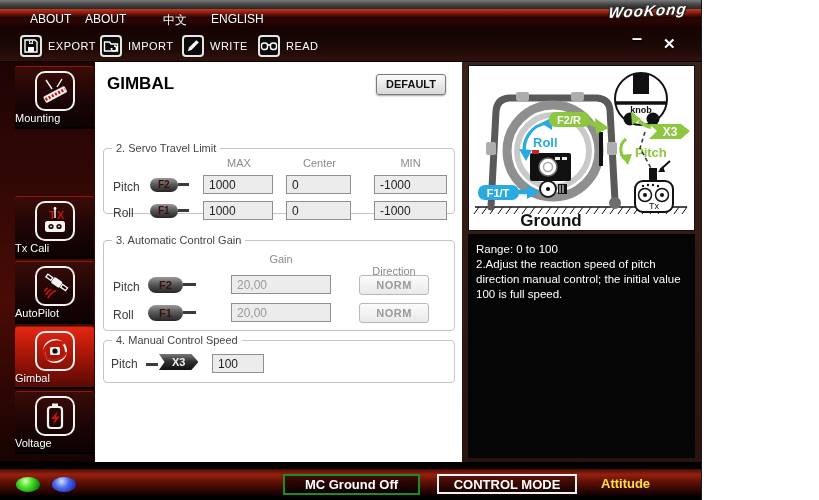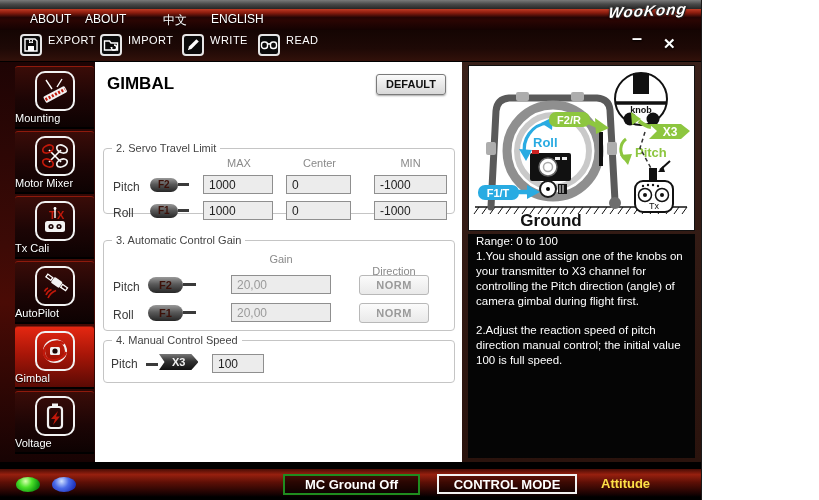--- a/index.html
+++ b/index.html
@@ -22,7 +22,7 @@
   
   .toolbar { position:absolute; left:0; top:30px; width:701px; height:32px;
     background:linear-gradient(180deg,#140503 0%,#1e0906 60%,#32110a 100%); border-bottom:1px solid #000; }
-  .tool-btn { position:absolute; top:4px; height:24px; display:flex; align-items:flex-start; gap:6px; color:#fff; cursor:pointer; }
+  .tool-btn { position:absolute; top:4px; height:24px; display:flex; align-items:center; gap:6px; color:#fff; cursor:pointer; }
   .tool-ico { width:22px; height:22px; border:2px solid #e6e6e6; border-radius:4px; background:#0b0b0b;
     display:flex; align-items:center; justify-content:center; }
   .tool-label { font-size:11px; letter-spacing:.5px; }

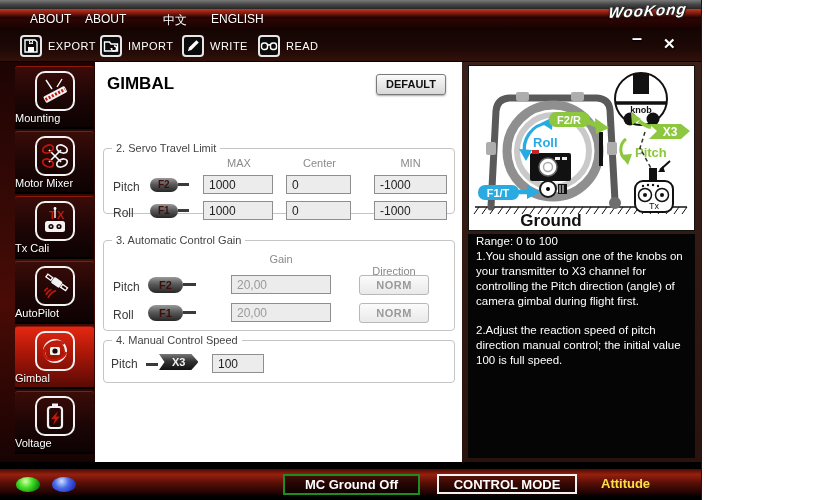--- a/index.html
+++ b/index.html
@@ -167,19 +167,6 @@
           </svg>
       </div>
       <div class="side-label">Mounting</div>
-    </div>
-    <div class="side-item" style="top:69px">
-      <div class="side-ico">
-        <svg width="30" height="30" viewBox="0 0 30 30">
-            <line x1="9" y1="9" x2="21" y2="21" stroke="#fff" stroke-width="1.6"></line>
-            <line x1="21" y1="9" x2="9" y2="21" stroke="#fff" stroke-width="1.6"></line>
-            <ellipse cx="8" cy="8" rx="5.5" ry="3.6" transform="rotate(-25 8 8)" fill="none" stroke="#c0180a" stroke-width="1.8"></ellipse>
-            <ellipse cx="22" cy="8" rx="5.5" ry="3.6" transform="rotate(25 22 8)" fill="none" stroke="#f2f2f2" stroke-width="1.8"></ellipse>
-            <ellipse cx="8" cy="22" rx="5.5" ry="3.6" transform="rotate(25 8 22)" fill="none" stroke="#c0180a" stroke-width="1.8"></ellipse>
-            <ellipse cx="22" cy="22" rx="5.5" ry="3.6" transform="rotate(-25 22 22)" fill="none" stroke="#f2f2f2" stroke-width="1.8"></ellipse>
-          </svg>
-      </div>
-      <div class="side-label">Motor Mixer</div>
     </div>
     <div class="side-item" style="top:134px">
       <div class="side-ico">

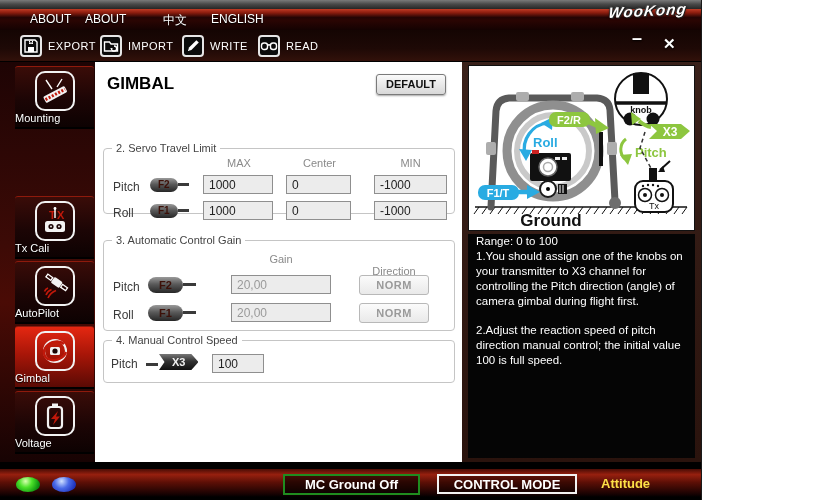--- a/index.html
+++ b/index.html
@@ -76,7 +76,7 @@
     background:linear-gradient(180deg,#3a211a,#2a130d); }
   .diagram-box { position:absolute; left:6px; top:3px; width:227px; height:166px; background:#fff; border:1px solid #111; }
   .help-box { position:absolute; left:6px; top:172px; width:227px; height:224px; background:#050505;
-    color:#fff; font-size:11.5px; line-height:1.3; padding:0 8px; }
+    color:#fff; font-size:11.5px; line-height:1.3; padding:8px 8px; }
   .help-box .para { margin-bottom:14px; }
 
   

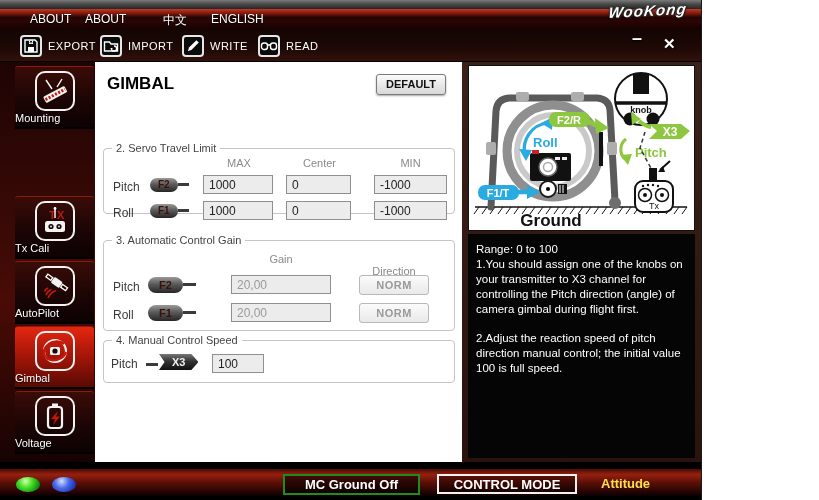--- a/index.html
+++ b/index.html
@@ -384,7 +384,6 @@
 
     <div class="help-box">
       <div>Range: 0 to 100</div>
-      <div class="para">1.You should assign one of the knobs on your transmitter to X3 channel for controlling the Pitch direction (angle) of camera gimbal during flight first.</div>
       <div>2.Adjust the reaction speed of pitch direction manual control; the initial value 100 is full speed.</div>
     </div>
   </div>

